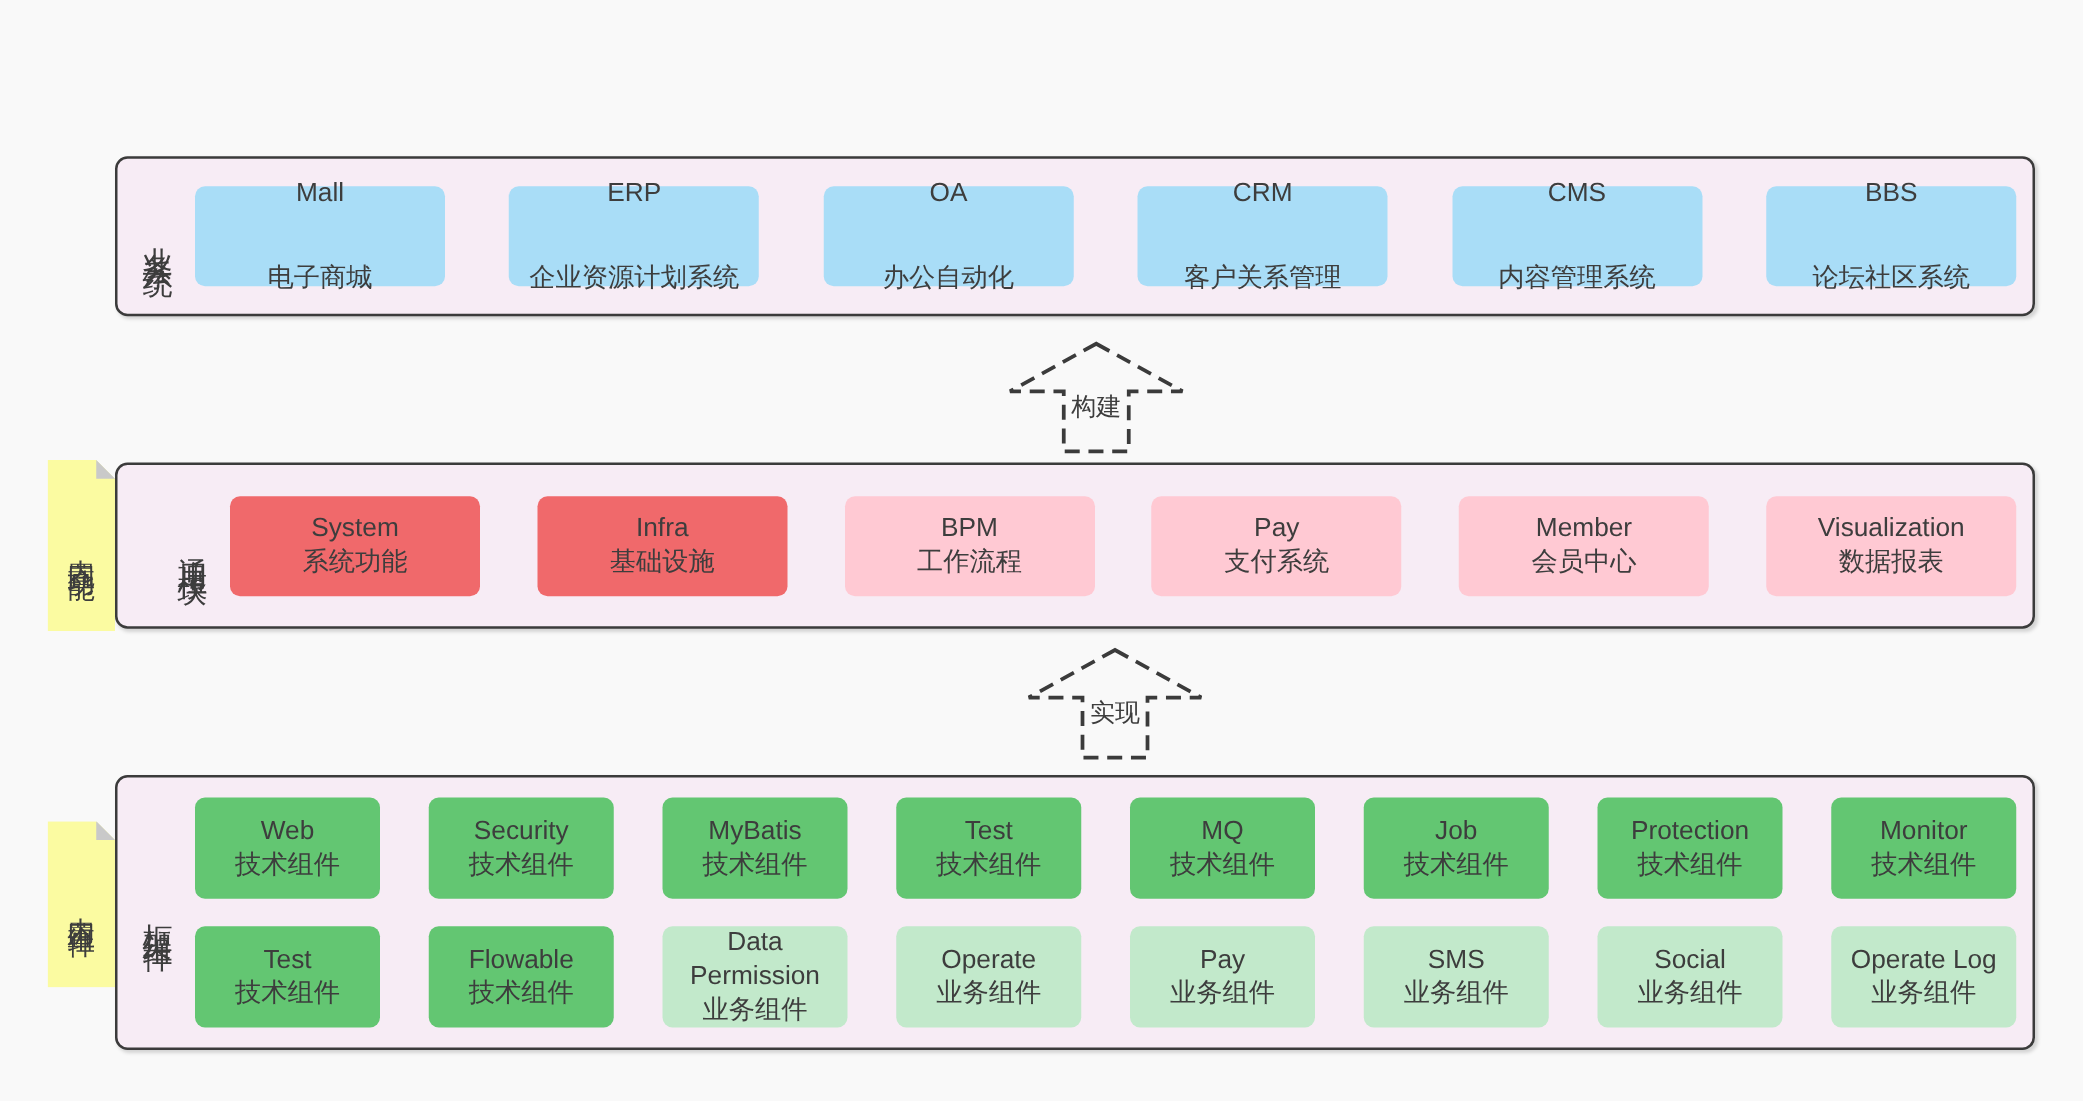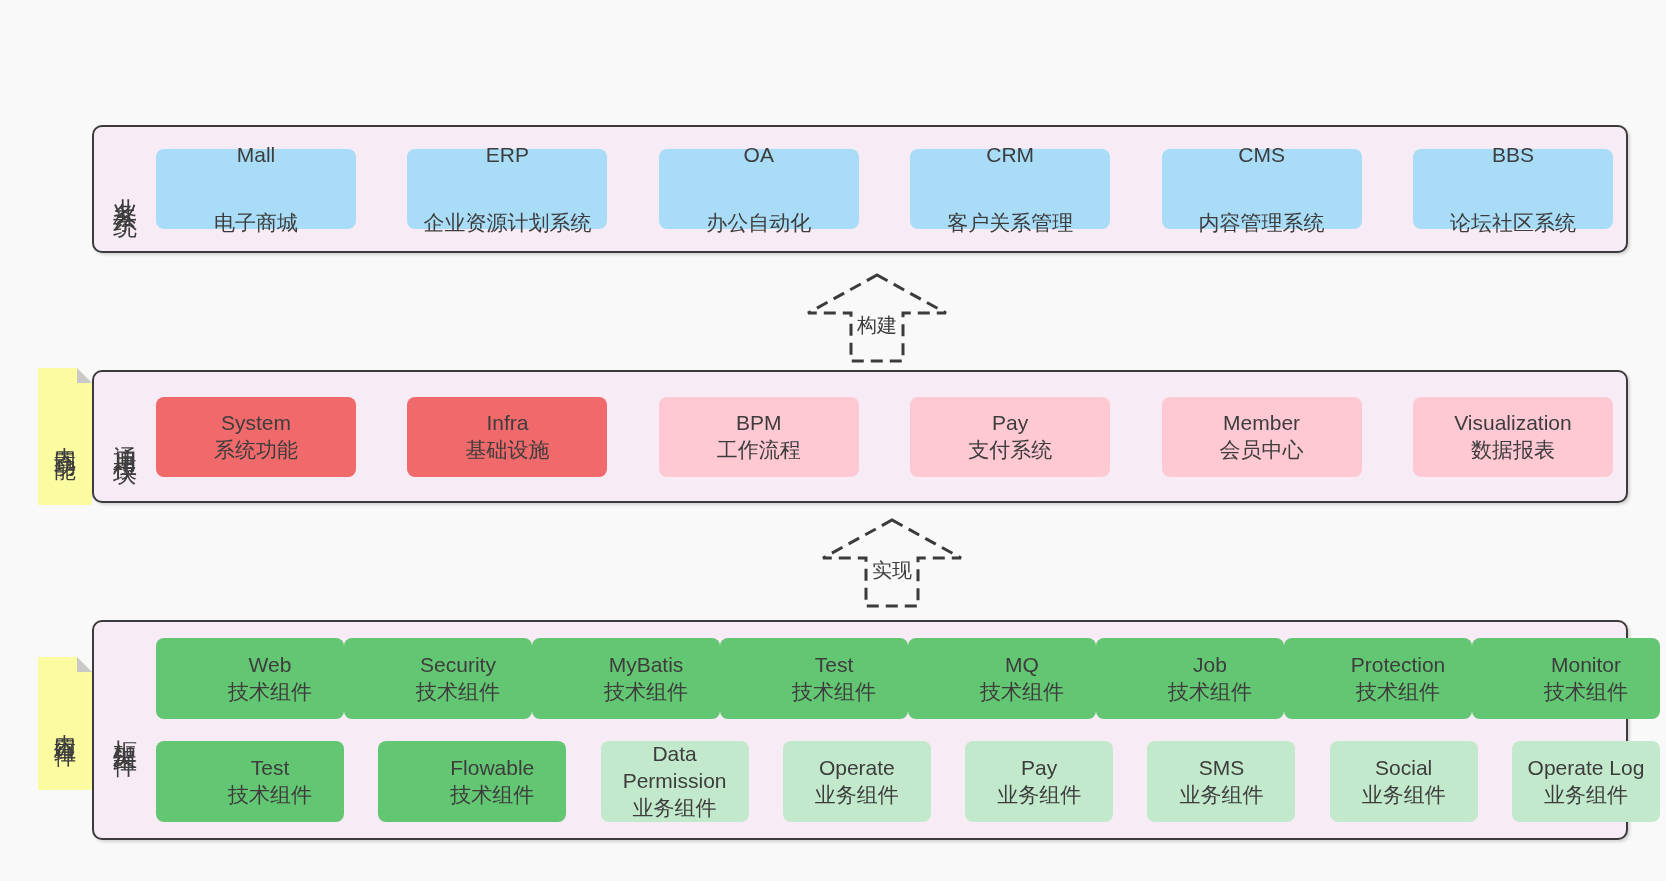--- a/index.html
+++ b/index.html
@@ -27,7 +27,7 @@
     display:flex;
   }
   .band-top{top:125px;height:128px;}
-  .band-mid{top:370px;height:133px;}
+  .band-mid{top:370px;height:133px;padding-left:28px;}
   .band-bottom{top:620px;height:220px;}
 
   .band-label{

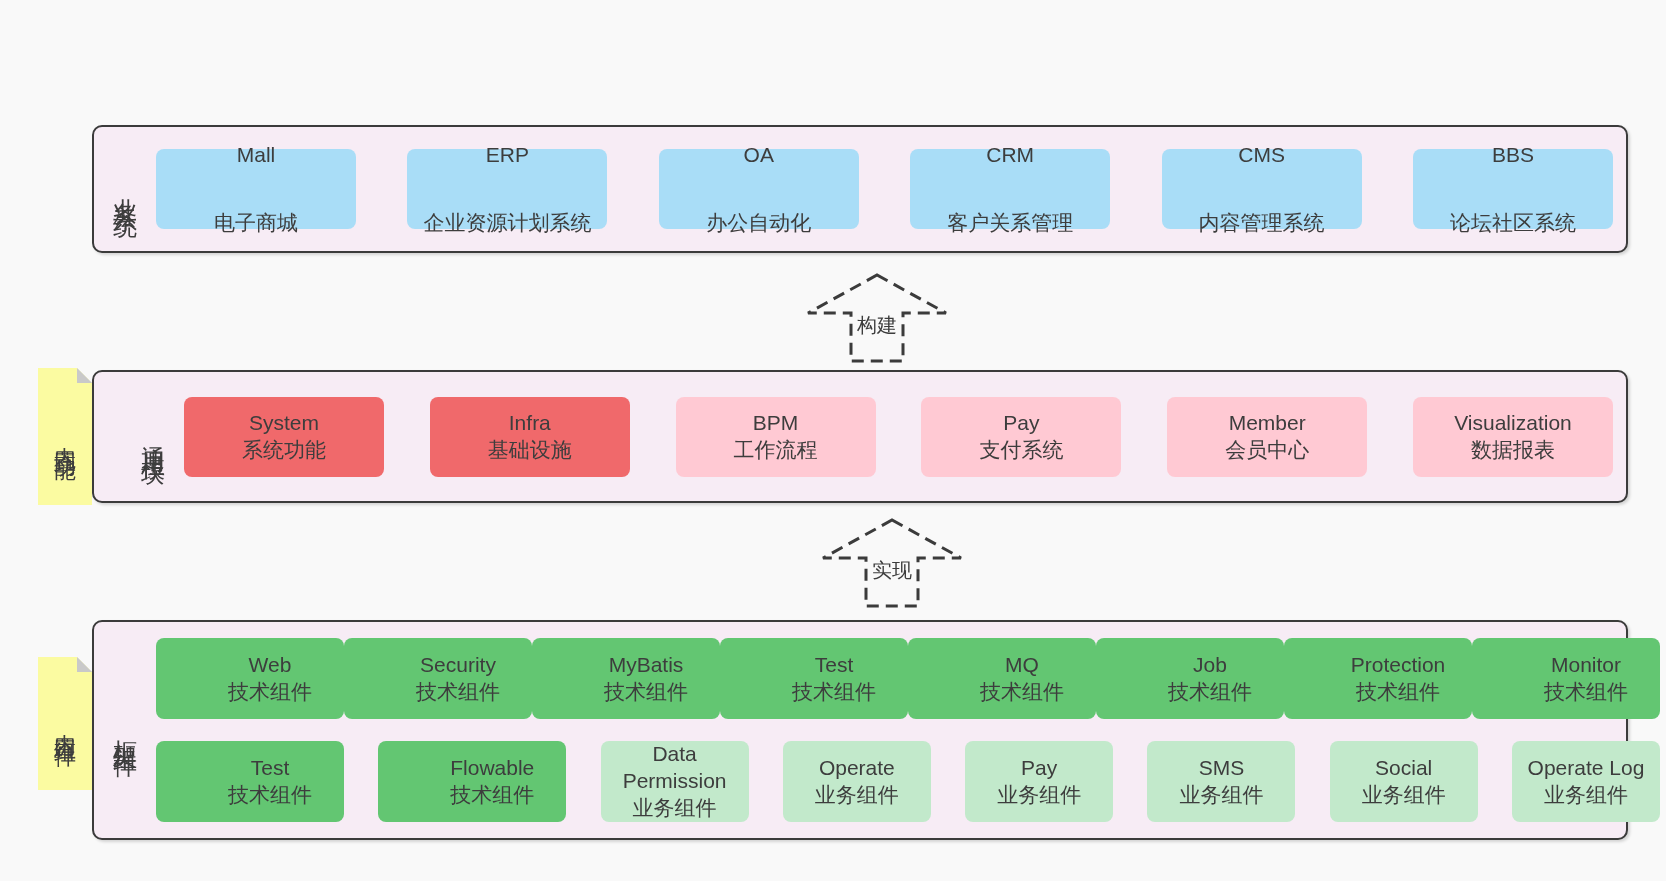--- a/index.html
+++ b/index.html
@@ -72,7 +72,7 @@
   .v-blue{background:var(--blue,#a9ddf7);gap:41px;}
   .v-red{background:var(--red,#f0696b);}
   .v-pink{background:var(--pink,#ffc9d3);align-items:center;}
-  .v-green{background:var(--green,#63c672);padding-left:40px;}
+  .v-green{background:var(--green,#63c672);}
   .v-lightgreen{background:var(--light_green,#c2e9cb);}
 
   

